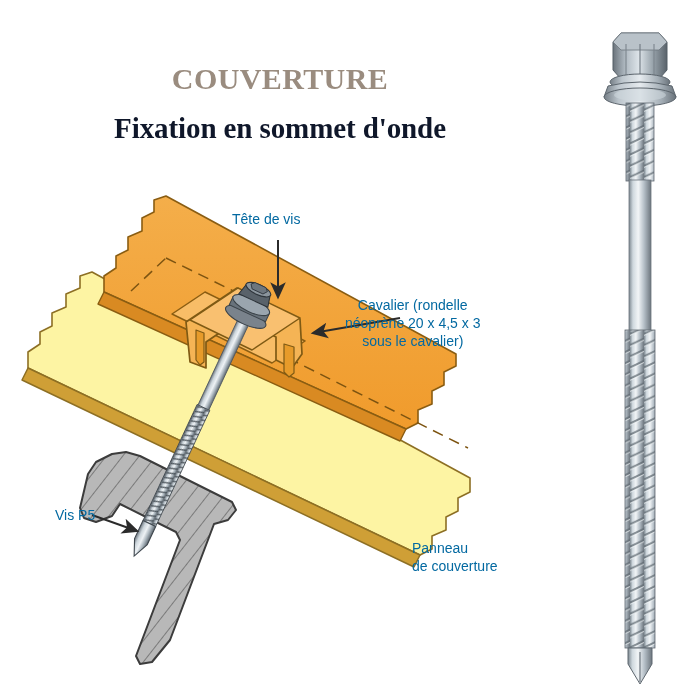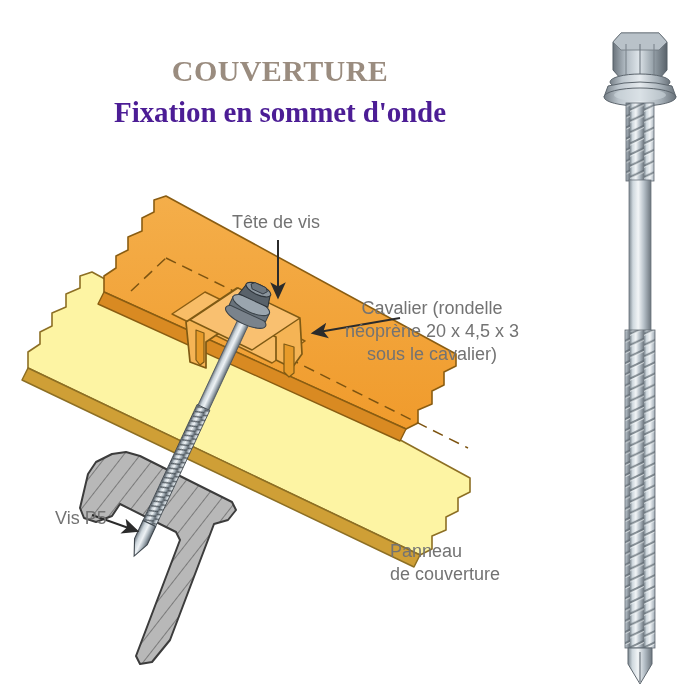--- a/index.html
+++ b/index.html
@@ -39,7 +39,7 @@
     font-size: 30px;
     letter-spacing: 0.4px;
     color: #9a8c7f;
-    margin: 8px;
+    margin: 16px;
   }
   .title-sub {
     font-family: "Liberation Serif", serif;

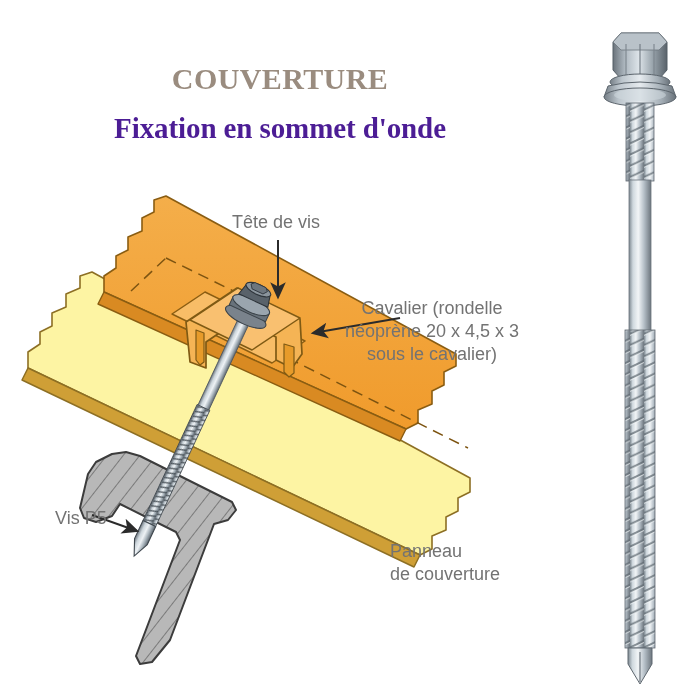--- a/index.html
+++ b/index.html
@@ -46,7 +46,7 @@
     font-weight: bold;
     font-size: 29px;
     letter-spacing: -0.1px;
-    color: #4c1d95;
+    color: #0f172a;
     margin: 4px 0 4px 0;
   }
 

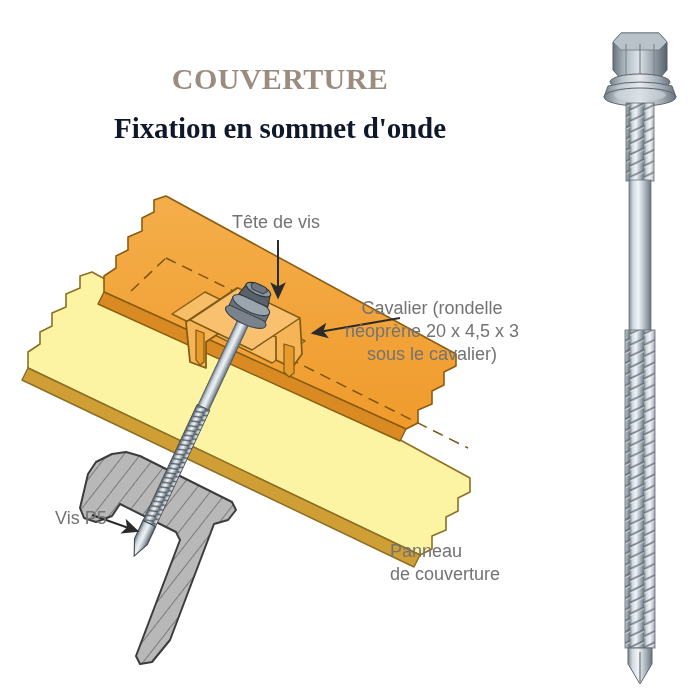--- a/index.html
+++ b/index.html
@@ -54,8 +54,8 @@
   .callout {
     position: absolute;
     font-family: "Liberation Sans", sans-serif;
-    font-size: 18px;
-    color: #737373;
+    font-size: 14px;
+    color: #0369a1;
     line-height: 1.28;
     white-space: pre-line;
     user-select: none;

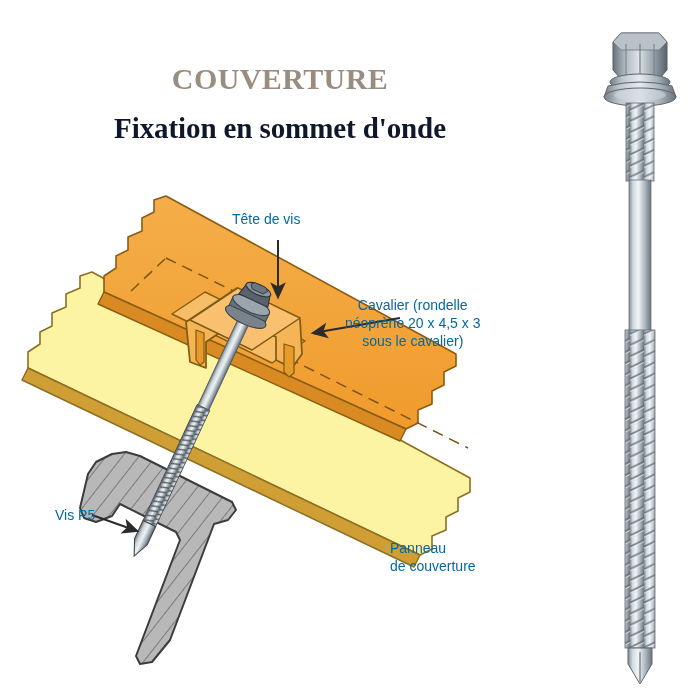--- a/index.html
+++ b/index.html
@@ -63,7 +63,7 @@
   #label-tete   { left: 232px; top: 211px; }
   #label-cav    { left: 345px; top: 297px; text-align: center; }
   #label-vis    { left: 30px;  top: 507px; margin-left: 25px; }
-  #label-pan    { left: 390px; top: 540px; }
+  #label-pan    { left: 412px; top: 540px; }
 
   
   #stage {

